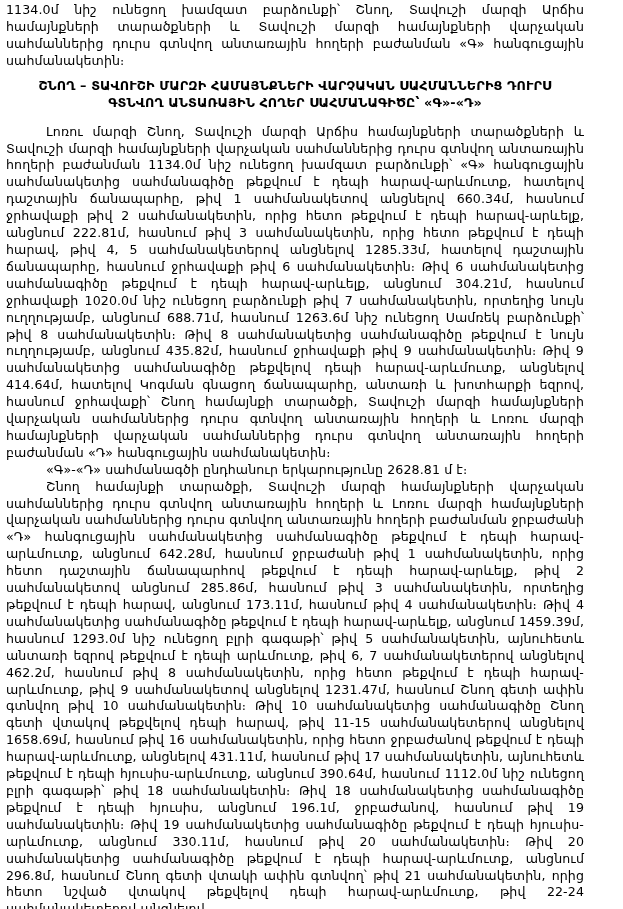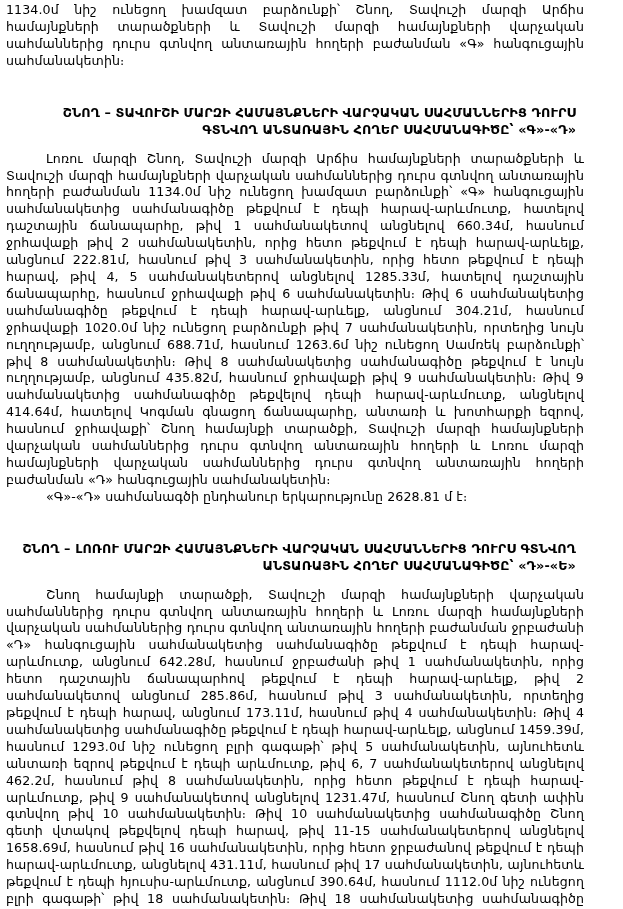--- a/index.html
+++ b/index.html
@@ -30,9 +30,9 @@
   .heading {
     font-size: 12.8px;
     font-weight: bold;
-    text-align: right;
+    text-align: center;
     line-height: 17px;
-    margin: 34px 8px 13px 8px;
+    margin: 7px 8px 13px 8px;
   }
 </style>
 </head>

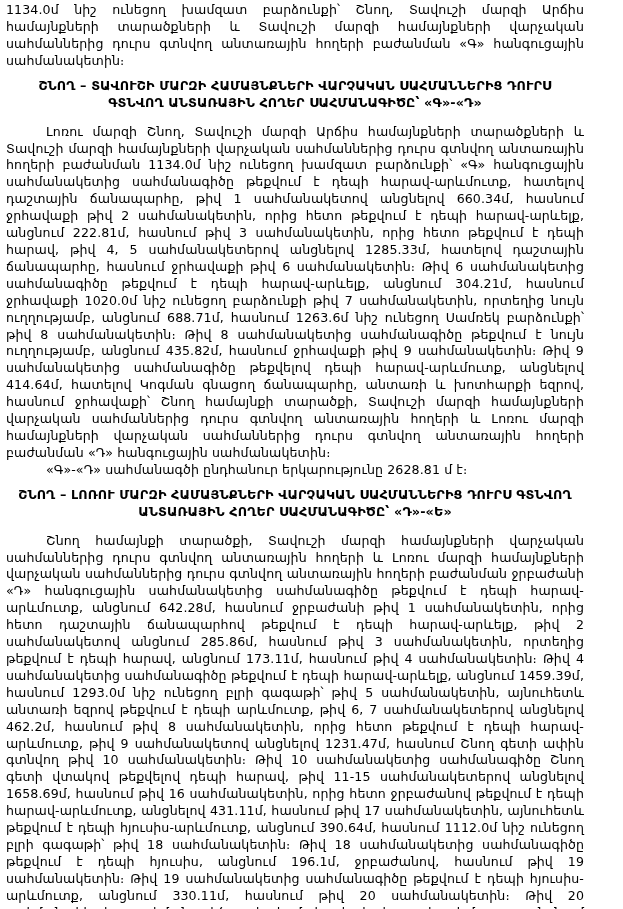--- a/index.html
+++ b/index.html
@@ -49,7 +49,6 @@
 
   <p class="para indent">«Գ»-«Դ» սահմանագծի ընդհանուր երկարությունը 2628.81 մ է։</p>
 
-  <h2 class="heading">ՇՆՈՂ – ԼՈՌՈՒ ՄԱՐԶԻ ՀԱՄԱՅՆՔՆԵՐԻ ՎԱՐՉԱԿԱՆ ՍԱՀՄԱՆՆԵՐԻՑ ԴՈՒՐՍ ԳՏՆՎՈՂ ԱՆՏԱՌԱՅԻՆ ՀՈՂԵՐ ՍԱՀՄԱՆԱԳԻԾԸ՝ «Դ»-«Ե»</h2>
 
   <p class="para indent">Շնող համայնքի տարածքի, Տավուշի մարզի համայնքների վարչական սահմաններից դուրս գտնվող անտառային հողերի և Լոռու մարզի համայնքների վարչական սահմաններից դուրս գտնվող անտառային հողերի բաժանման ջրբաժանի «Դ» հանգուցային սահմանակետից սահմանագիծը թեքվում է դեպի հարավ-արևմուտք, անցնում 642.28մ, հասնում ջրբաժանի թիվ 1 սահմանակետին, որից հետո դաշտային ճանապարհով թեքվում է դեպի հարավ-արևելք, թիվ 2 սահմանակետով անցնում 285.86մ, հասնում թիվ 3 սահմանակետին, որտեղից թեքվում է դեպի հարավ, անցնում 173.11մ, հասնում թիվ 4 սահմանակետին։ Թիվ 4 սահմանակետից սահմանագիծը թեքվում է դեպի հարավ-արևելք, անցնում 1459.39մ, հասնում 1293.0մ նիշ ունեցող բլրի գագաթի՝ թիվ 5 սահմանակետին, այնուհետև անտառի եզրով թեքվում է դեպի արևմուտք, թիվ 6, 7 սահմանակետերով անցնելով 462.2մ, հասնում թիվ 8 սահմանակետին, որից հետո թեքվում է դեպի հարավ-արևմուտք, թիվ 9 սահմանակետով անցնելով 1231.47մ, հասնում Շնող գետի ափին գտնվող թիվ 10 սահմանակետին։ Թիվ 10 սահմանակետից սահմանագիծը Շնող գետի վտակով թեքվելով դեպի հարավ, թիվ 11-15 սահմանակետերով անցնելով 1658.69մ, հասնում թիվ 16 սահմանակետին, որից հետո ջրբաժանով թեքվում է դեպի հարավ-արևմուտք, անցնելով 431.11մ, հասնում թիվ 17 սահմանակետին, այնուհետև թեքվում է դեպի հյուսիս-արևմուտք, անցնում 390.64մ, հասնում 1112.0մ նիշ ունեցող բլրի գագաթի՝ թիվ 18 սահմանակետին։ Թիվ 18 սահմանակետից սահմանագիծը թեքվում է դեպի հյուսիս, անցնում 196.1մ, ջրբաժանով, հասնում թիվ 19 սահմանակետին։ Թիվ 19 սահմանակետից սահմանագիծը թեքվում է դեպի հյուսիս-արևմուտք, անցնում 330.11մ, հասնում թիվ 20 սահմանակետին։ Թիվ 20 սահմանակետից սահմանագիծը թեքվում է դեպի հարավ-արևմուտք, անցնում 296.8մ, հասնում Շնող գետի վտակի ափին գտնվող՝ թիվ 21 սահմանակետին, որից հետո նշված վտակով թեքվելով դեպի հարավ-արևմուտք, թիվ 22-24 սահմանակետերով անցնելով</p>
 

